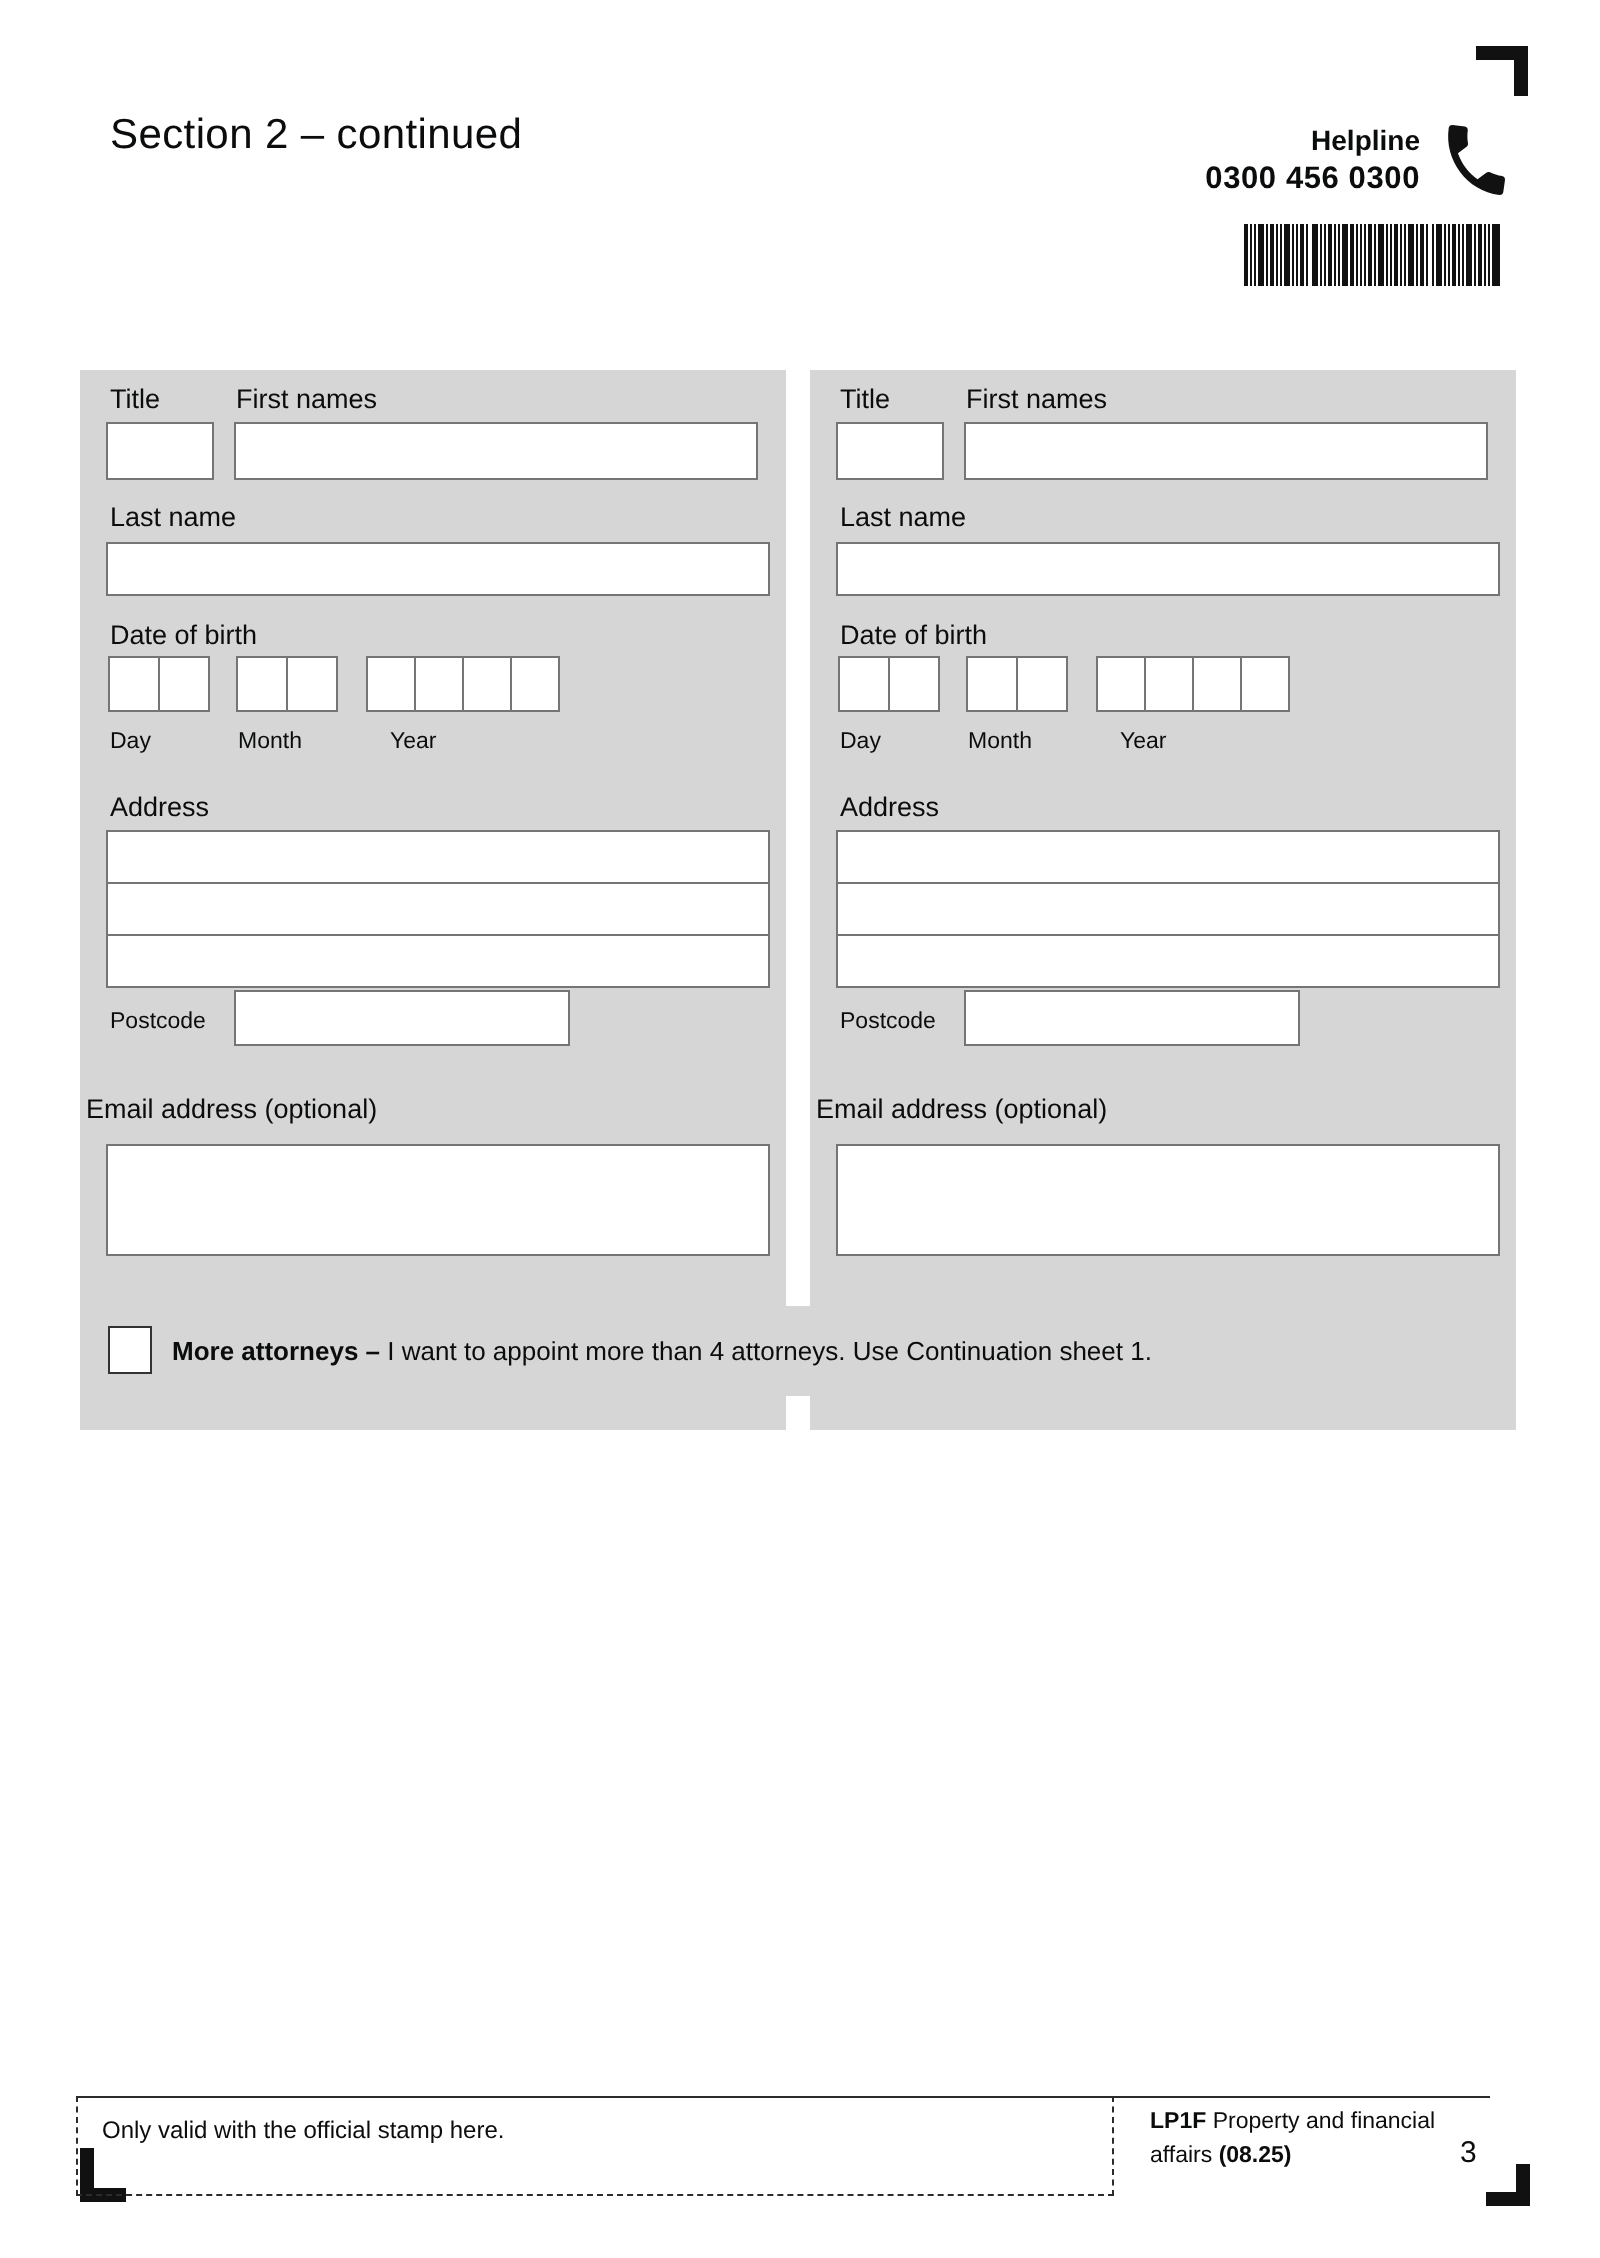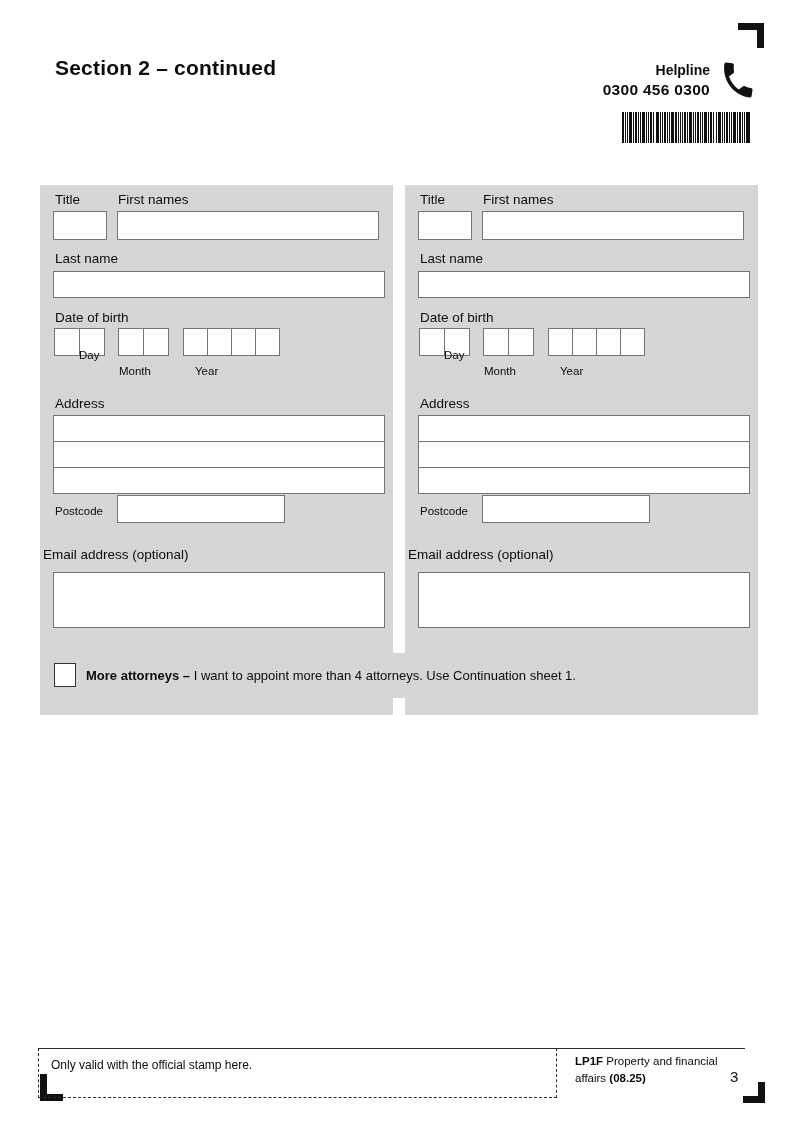--- a/index.html
+++ b/index.html
@@ -14,7 +14,7 @@
   
   .page-title{
     position:absolute;left:55px;top:42px;
-    font-size:21px;font-weight:700;letter-spacing:.2px;
+    font-size:21px;font-weight:400;letter-spacing:.2px;
   }
   .helpline{
     position:absolute;right:90px;top:62px;text-align:right;

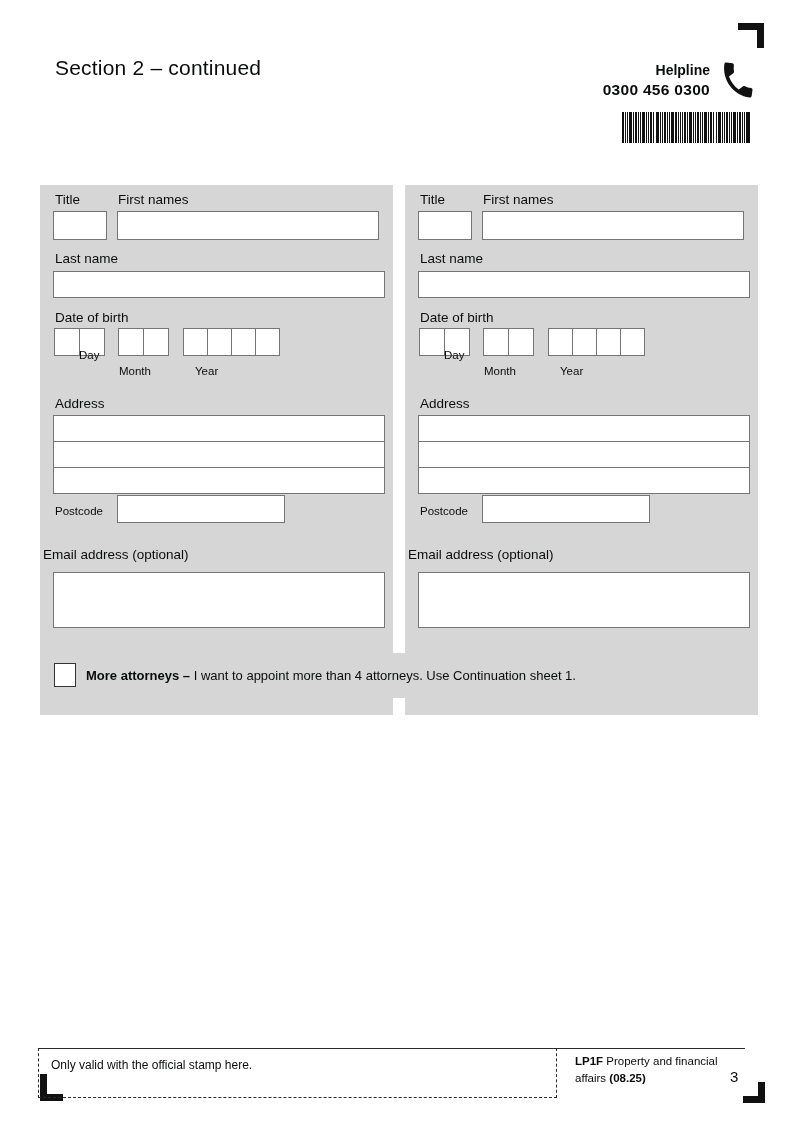--- a/index.html
+++ b/index.html
@@ -64,7 +64,7 @@
   }
   .g-year .cell{width:25px;}
   .cell:first-child{margin-left:0;}
-  .l-day{left:15px;top:164px;margin-left:24px;}
+  .l-day{left:15px;top:180px;}
   .l-month{left:79px;top:180px;}
   .l-year{left:143px;top:180px;margin-left:12px;}
   .l-addr{left:15px;top:211px;}

